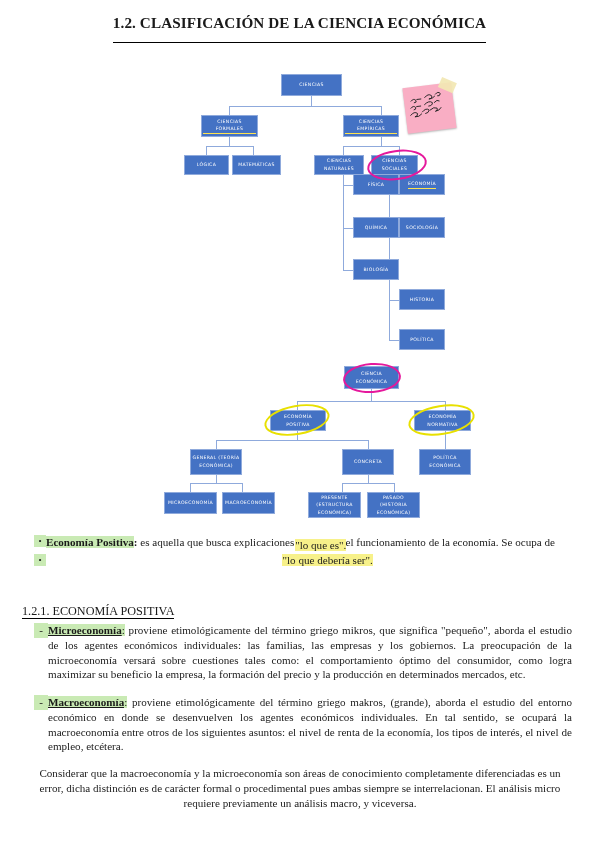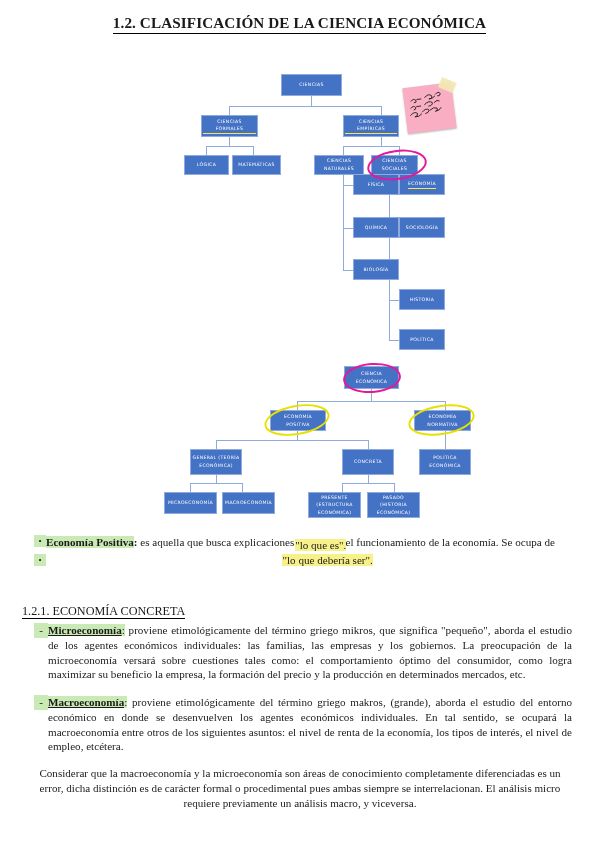--- a/index.html
+++ b/index.html
@@ -21,7 +21,7 @@
     font-weight:bold;font-size:15.2px;
     letter-spacing:.1px;
   }
-  .title span{border-bottom:1.4px solid #000;padding-bottom:2px;}
+  .title span{border-bottom:1.4px solid #000;padding-bottom:11px;}
 
   
   .diagram{position:absolute;left:0;top:60px;width:599px;height:475px;}

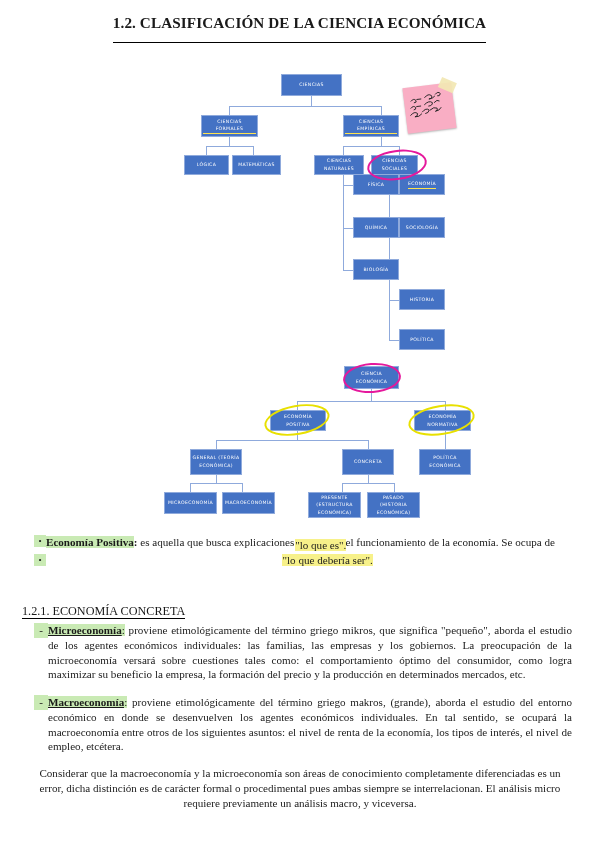--- a/index.html
+++ b/index.html
@@ -302,7 +302,7 @@
   </div>
 
   <div class="section-head">
-    <span>1.2.1. ECONOMÍA CONCRETA</span>
+    <span>1.2.1. ECONOMÍA POSITIVA</span>
   </div>
 
   <div class="para just" style="top:623px;left:34px;width:538px;">

